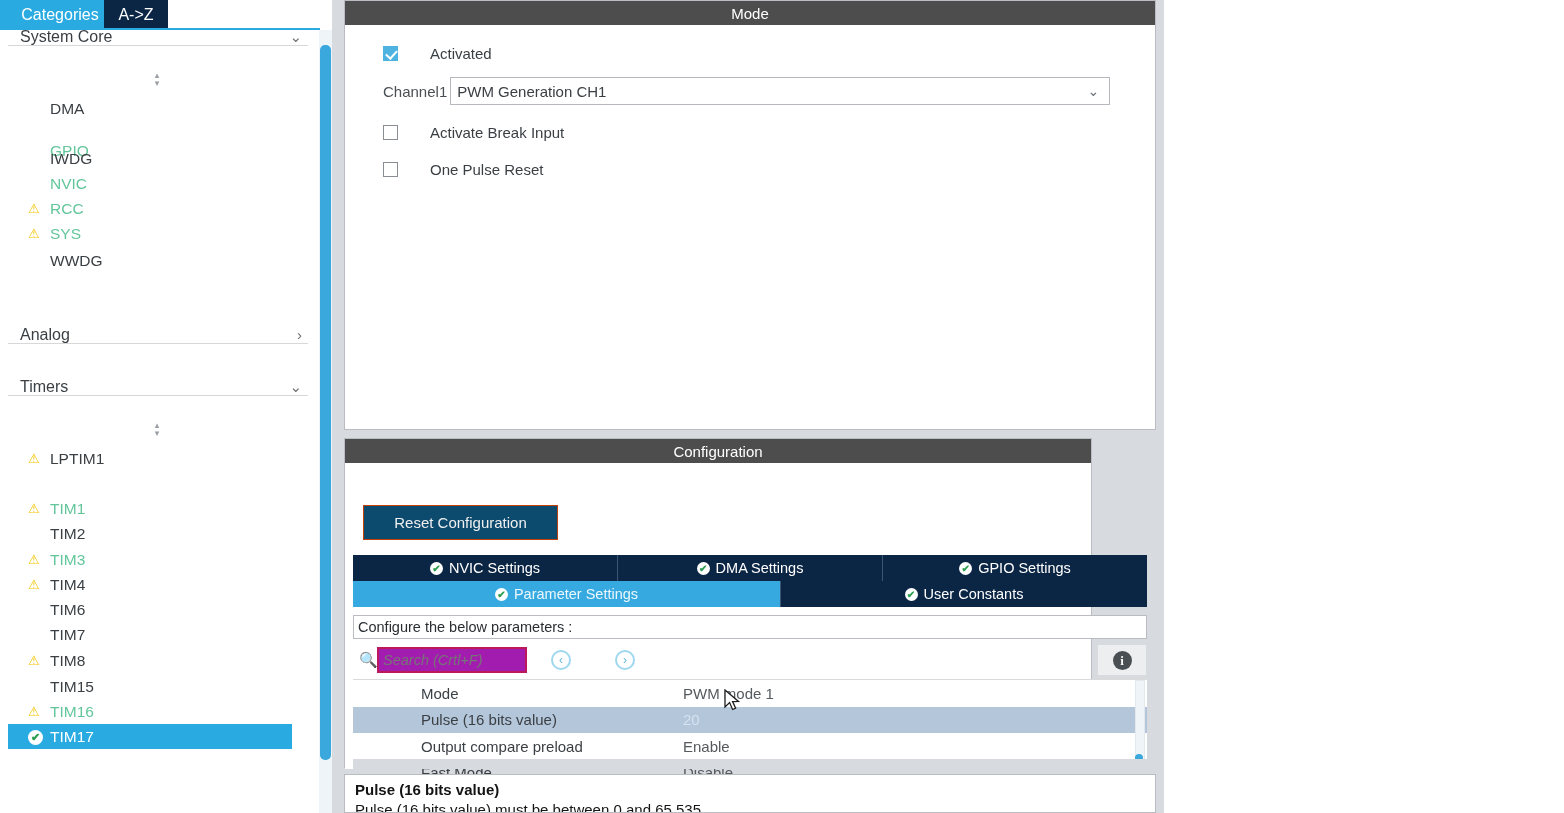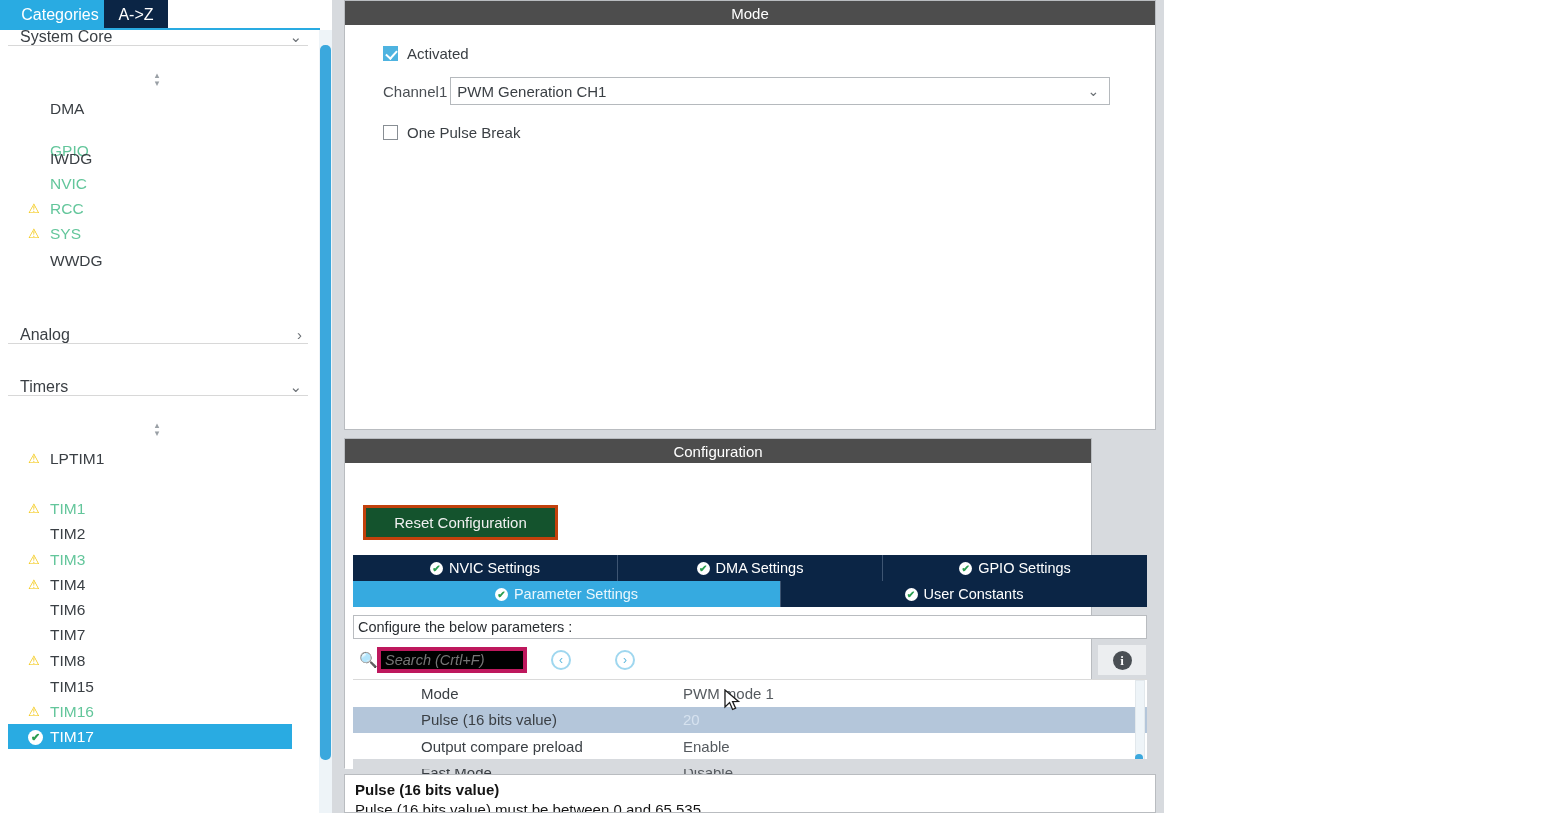--- a/index.html
+++ b/index.html
@@ -87,7 +87,7 @@
   }
   #mode-body { position: relative; height: 404px; background: #ffffff; padding: 14px 0 0 38px; }
 
-  .cb-row { display: flex; align-items: center; height: 28px; margin-bottom: 9px; }
+  .cb-row { display: flex; align-items: center; height: 28px; margin-bottom: 9px; gap: 23px; }
   .cbox {
     width: 15px; height: 15px; border: 1px solid #888e94; background: #ffffff;
     margin-right: 9px; flex: 0 0 15px;

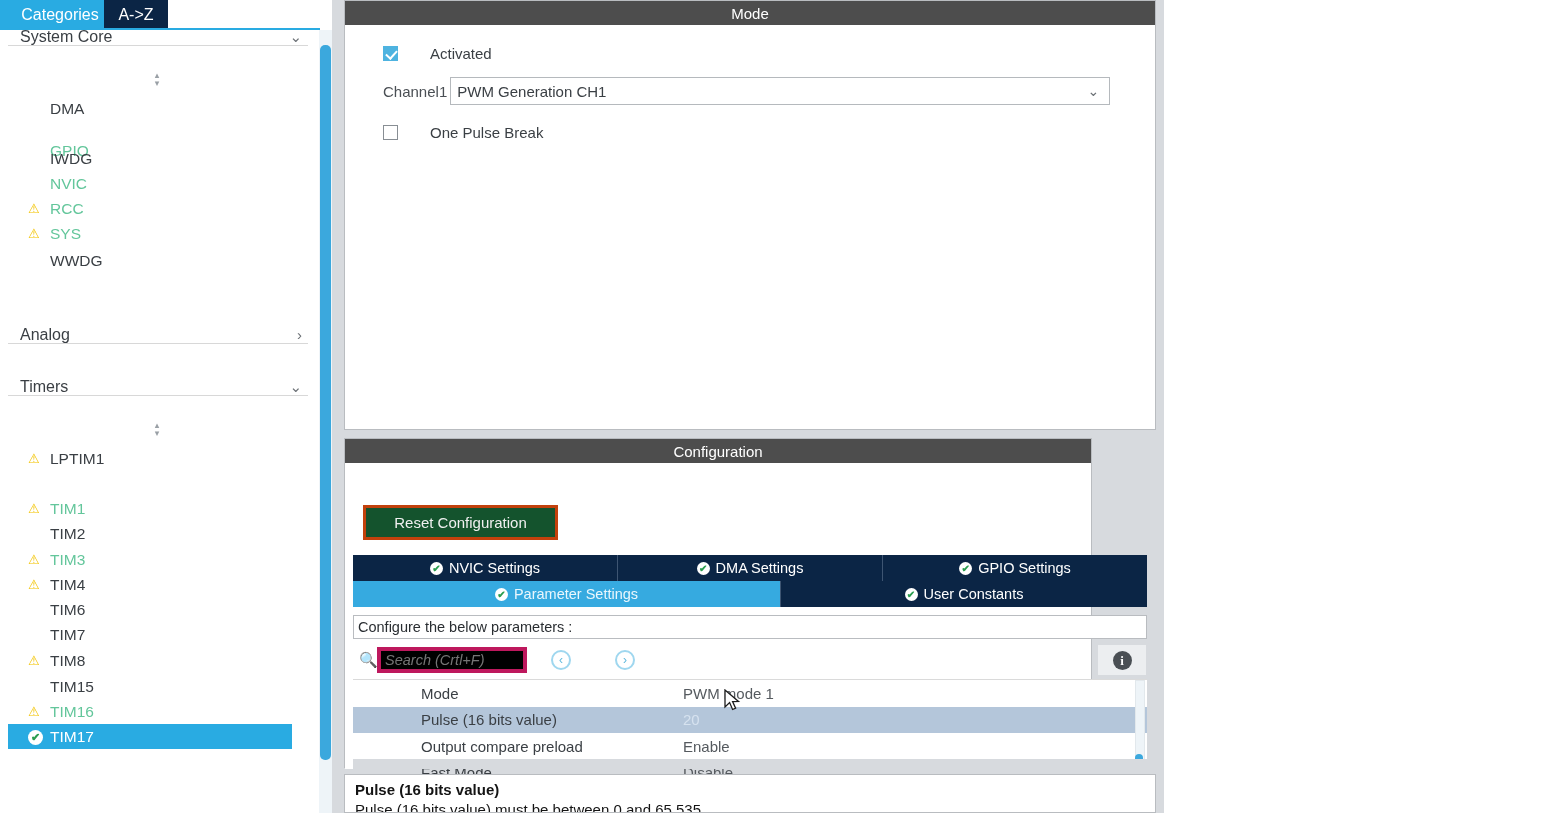--- a/index.html
+++ b/index.html
@@ -332,6 +332,10 @@
           </span>
         </div>
 
+        <div class="cb-row">
+          <span class="cbox"></span>
+          <span class="cb-label">Activate Break Input</span>
+        </div>
 
         <div class="cb-row">
           <span class="cbox"></span>

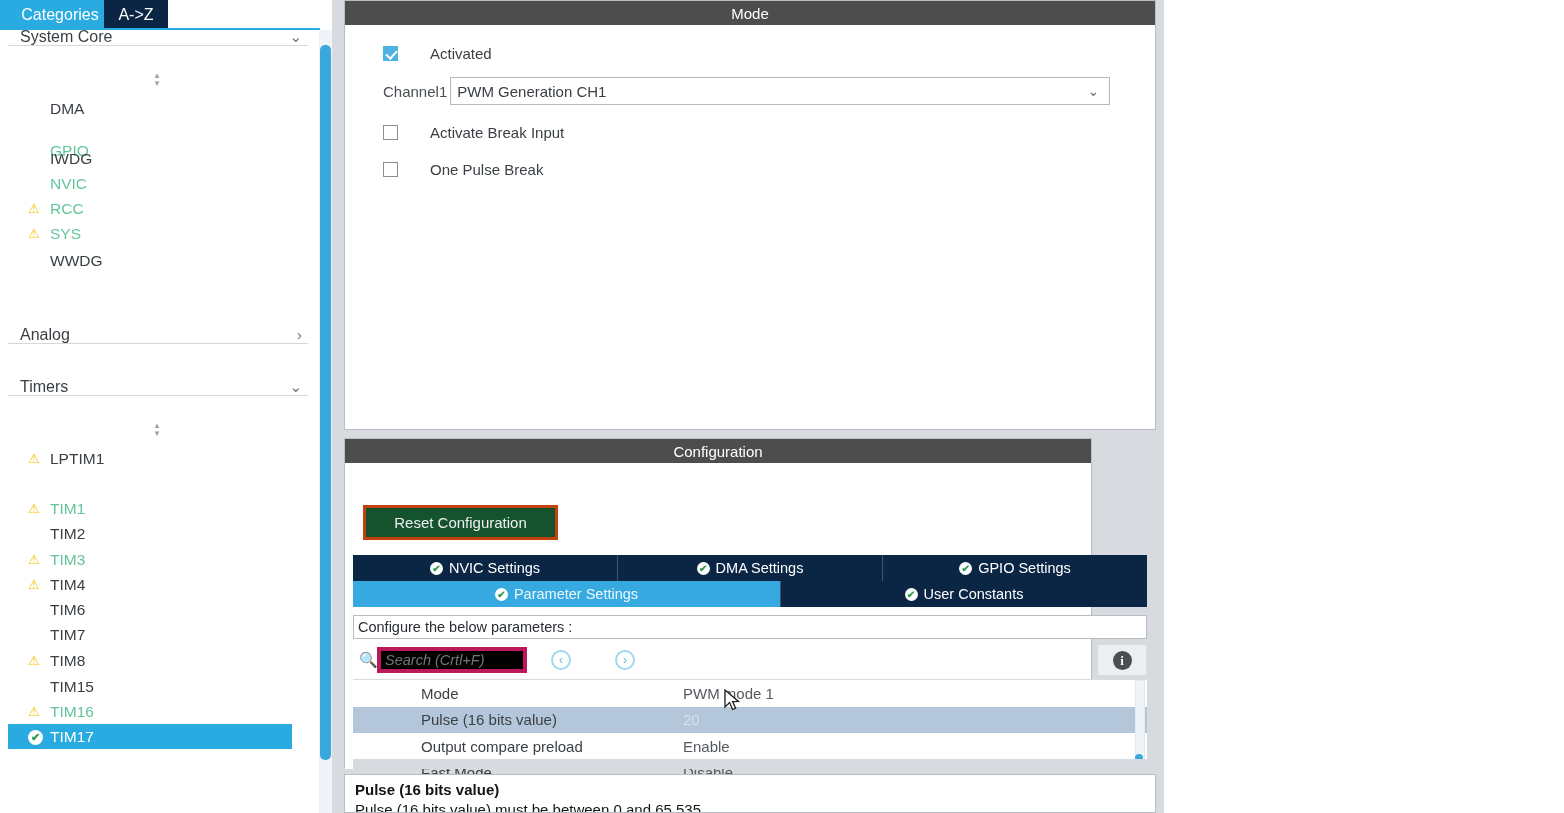--- a/index.html
+++ b/index.html
@@ -339,7 +339,7 @@
 
         <div class="cb-row">
           <span class="cbox"></span>
-          <span class="cb-label">One Pulse Break</span>
+          <span class="cb-label">One Pulse Reset</span>
         </div>
 
       </div>

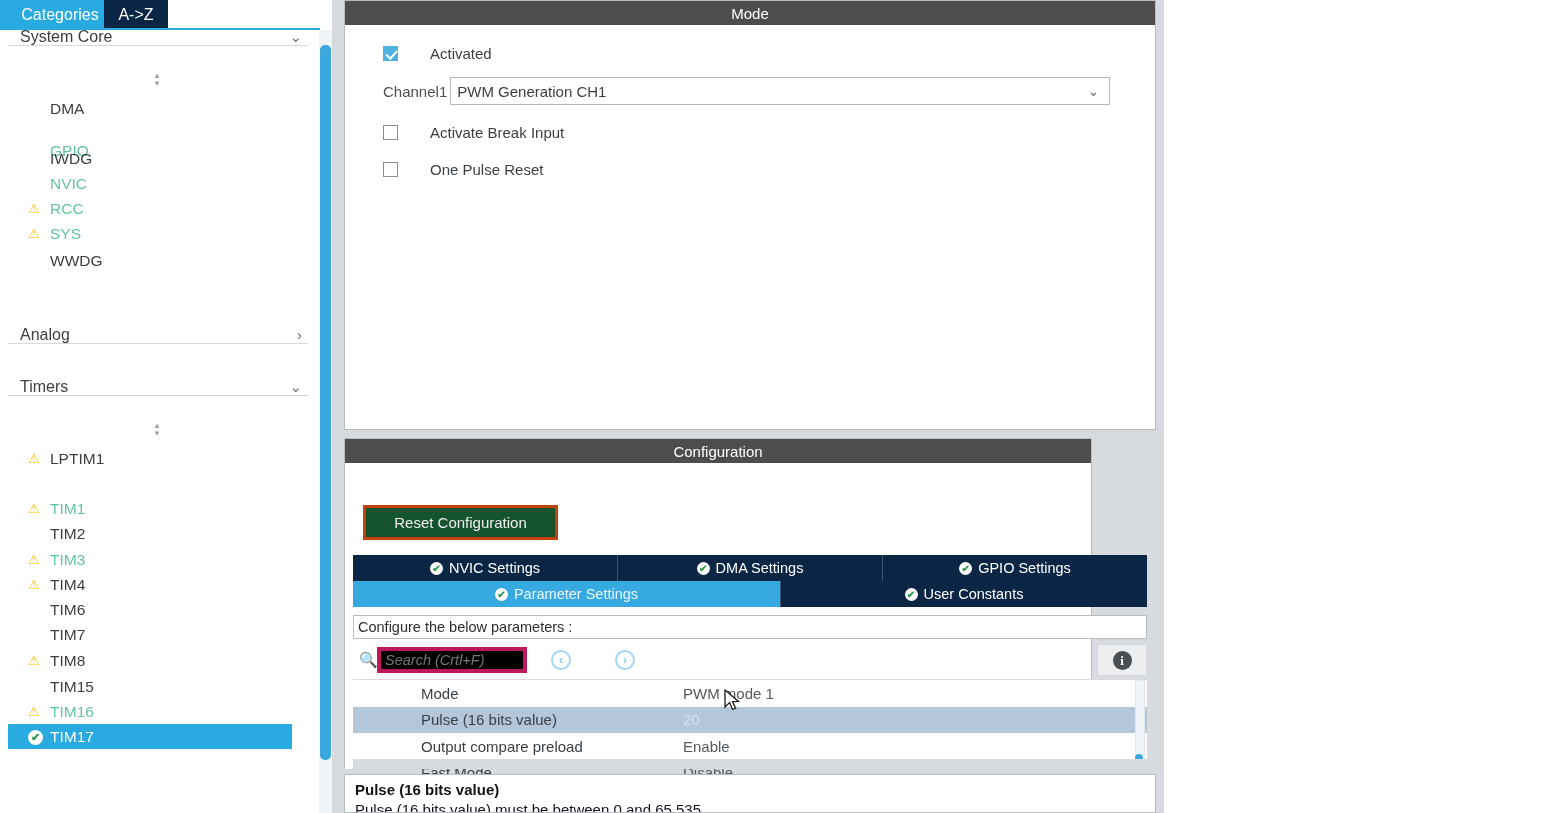--- a/index.html
+++ b/index.html
@@ -117,9 +117,9 @@
 
   #reset-btn {
     position: absolute; left: 18px; top: 42px; width: 195px; height: 35px;
-    background: #14532d; color: #f0f0f0; font-size: 15px;
+    background: #0c4a6e; color: #f0f0f0; font-size: 15px;
     display: flex; align-items: center; justify-content: center;
-    border: 3px solid #c2410c;
+    border: 1px solid #c2410c;
   }
 
   .tabrow { position: absolute; left: 8px; width: 794px; height: 26px; display: flex; }

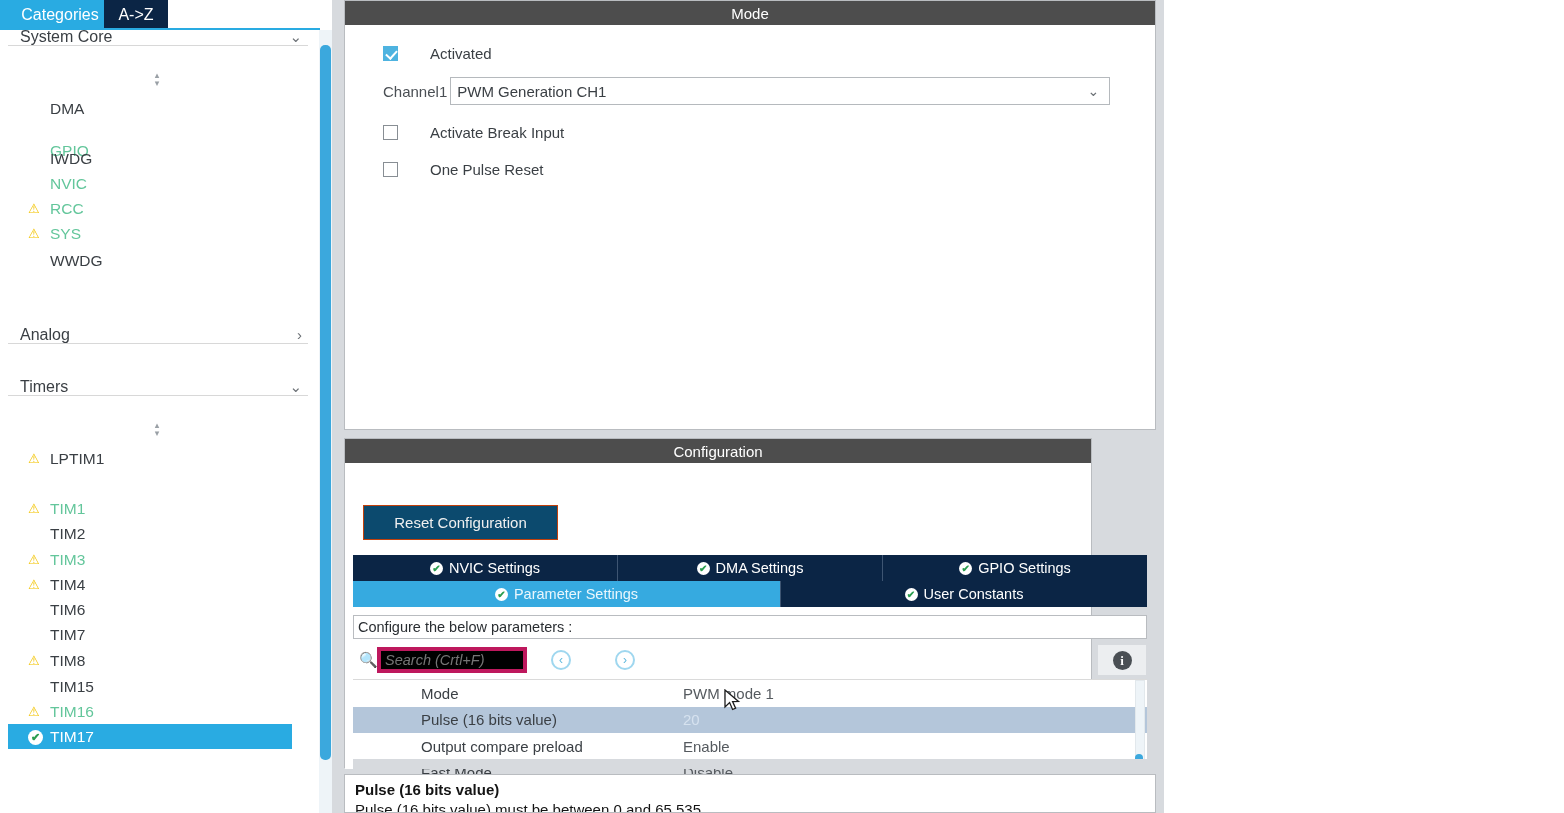--- a/index.html
+++ b/index.html
@@ -146,7 +146,7 @@
   #search-ic { position: absolute; left: 6px; top: 8px; font-size: 15px; color: #63c6e8; }
   #search-input {
     position: absolute; left: 24px; top: 4px; width: 150px; height: 26px;
-    border: 4px solid #be185d; background: #000000; font-size: 14.5px;
+    border: 2px solid #be185d; background: #a21caf; font-size: 14.5px;
     color: #b9bfc4; font-style: italic; padding-left: 4px;
     font-family: "Liberation Sans", sans-serif;
   }

